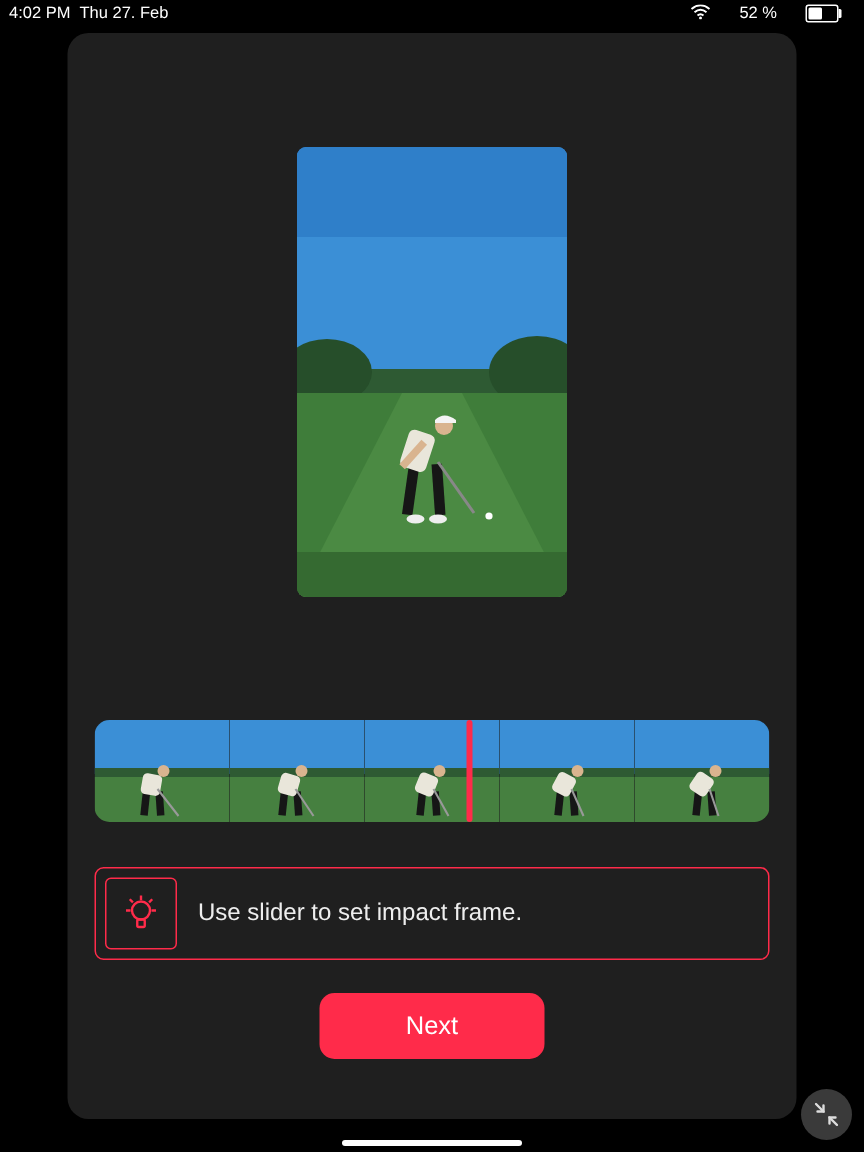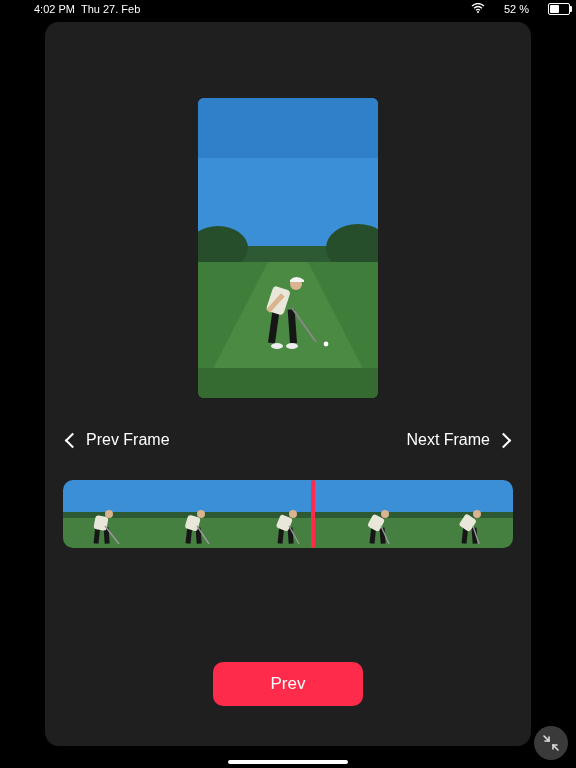--- a/index.html
+++ b/index.html
@@ -16,7 +16,7 @@
   
   .status-bar {
     position: absolute;
-    top: 0; left: 0; right: 0;
+    top: 0; left: 0; right: 11px;
     height: 18px;
     display: flex;
     align-items: center;
@@ -24,7 +24,6 @@
     font-weight: 500;
     padding: 0 6px;
     color: #fff;
-    margin-left: 28px;
   }
   .status-left { display:flex; gap:6px; align-items:center;}
   .status-right { margin-left:auto; display:flex; gap:19px; align-items:center;}

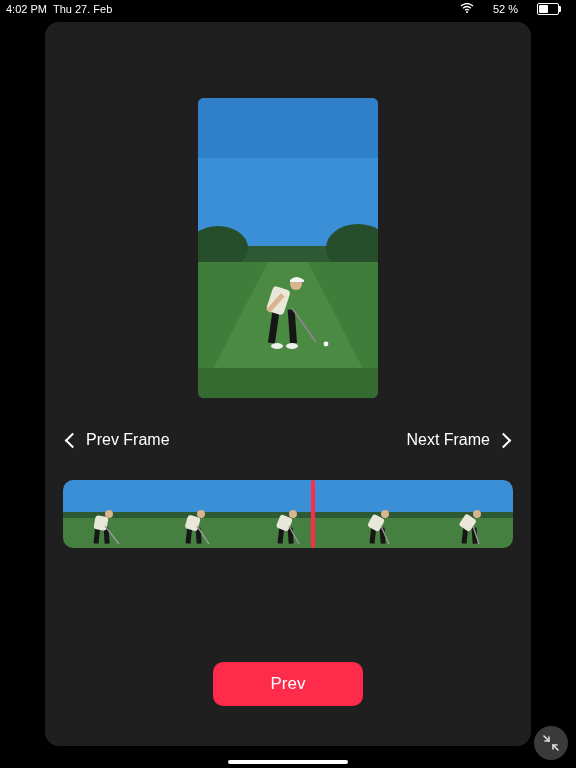--- a/index.html
+++ b/index.html
@@ -249,16 +249,6 @@
     </svg>
   </div>
 
-  <div class="frame-nav">
-    <button>
-      <span class="chev left"></span>
-      <span>Prev Frame</span>
-    </button>
-    <button>
-      <span>Next Frame</span>
-      <span class="chev right"></span>
-    </button>
-  </div>
 
   <div class="filmstrip" id="filmstrip">
 

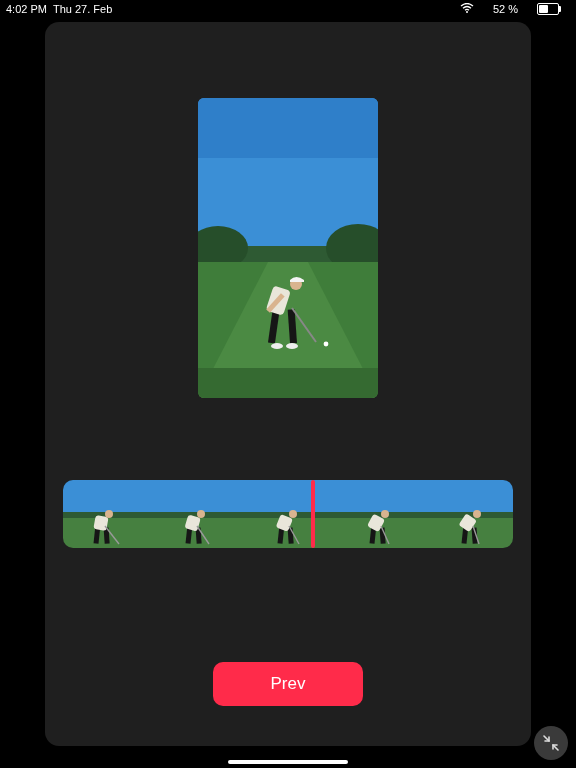--- a/index.html
+++ b/index.html
@@ -325,6 +325,20 @@
       <div class="playhead" id="playhead" style="left: 55%;"></div>
   </div>
 
+  <div class="hint">
+    <div class="hint-icon-box">
+      <svg width="26" height="26" viewBox="0 0 26 26">
+        <circle cx="13" cy="11" r="6" fill="none" stroke="#ff2b4a" stroke-width="1.6"></circle>
+        <line x1="13" y1="1" x2="13" y2="4" stroke="#ff2b4a" stroke-width="1.6"></line>
+        <line x1="3" y1="11" x2="6" y2="11" stroke="#ff2b4a" stroke-width="1.6"></line>
+        <line x1="20" y1="11" x2="23" y2="11" stroke="#ff2b4a" stroke-width="1.6"></line>
+        <line x1="5.5" y1="3.5" x2="7.6" y2="5.6" stroke="#ff2b4a" stroke-width="1.6"></line>
+        <line x1="20.5" y1="3.5" x2="18.4" y2="5.6" stroke="#ff2b4a" stroke-width="1.6"></line>
+        <rect x="10.5" y="17" width="5" height="5" rx="1" fill="none" stroke="#ff2b4a" stroke-width="1.6"></rect>
+      </svg>
+    </div>
+    <div class="hint-text">Use slider to set impact frame.</div>
+  </div>
 
   <button class="primary-btn">Prev</button>
 

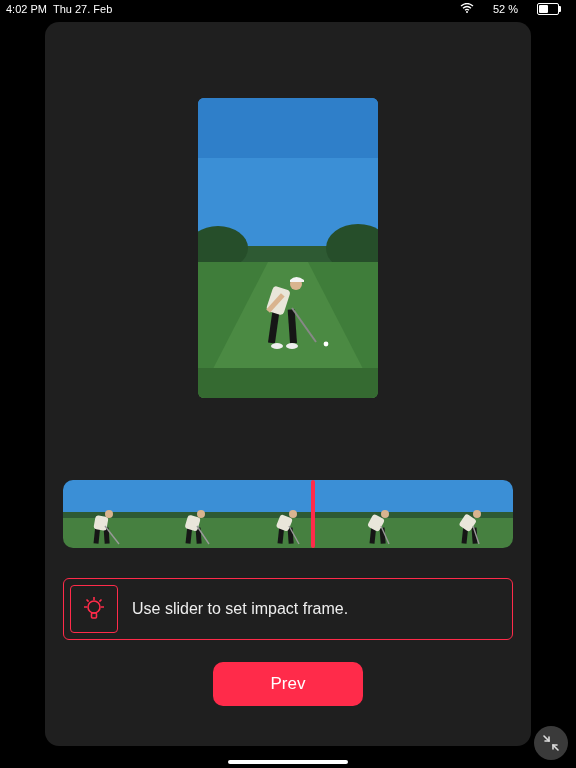--- a/index.html
+++ b/index.html
@@ -340,7 +340,7 @@
     <div class="hint-text">Use slider to set impact frame.</div>
   </div>
 
-  <button class="primary-btn">Prev</button>
+  <button class="primary-btn">Next</button>
 
 </div>
 

